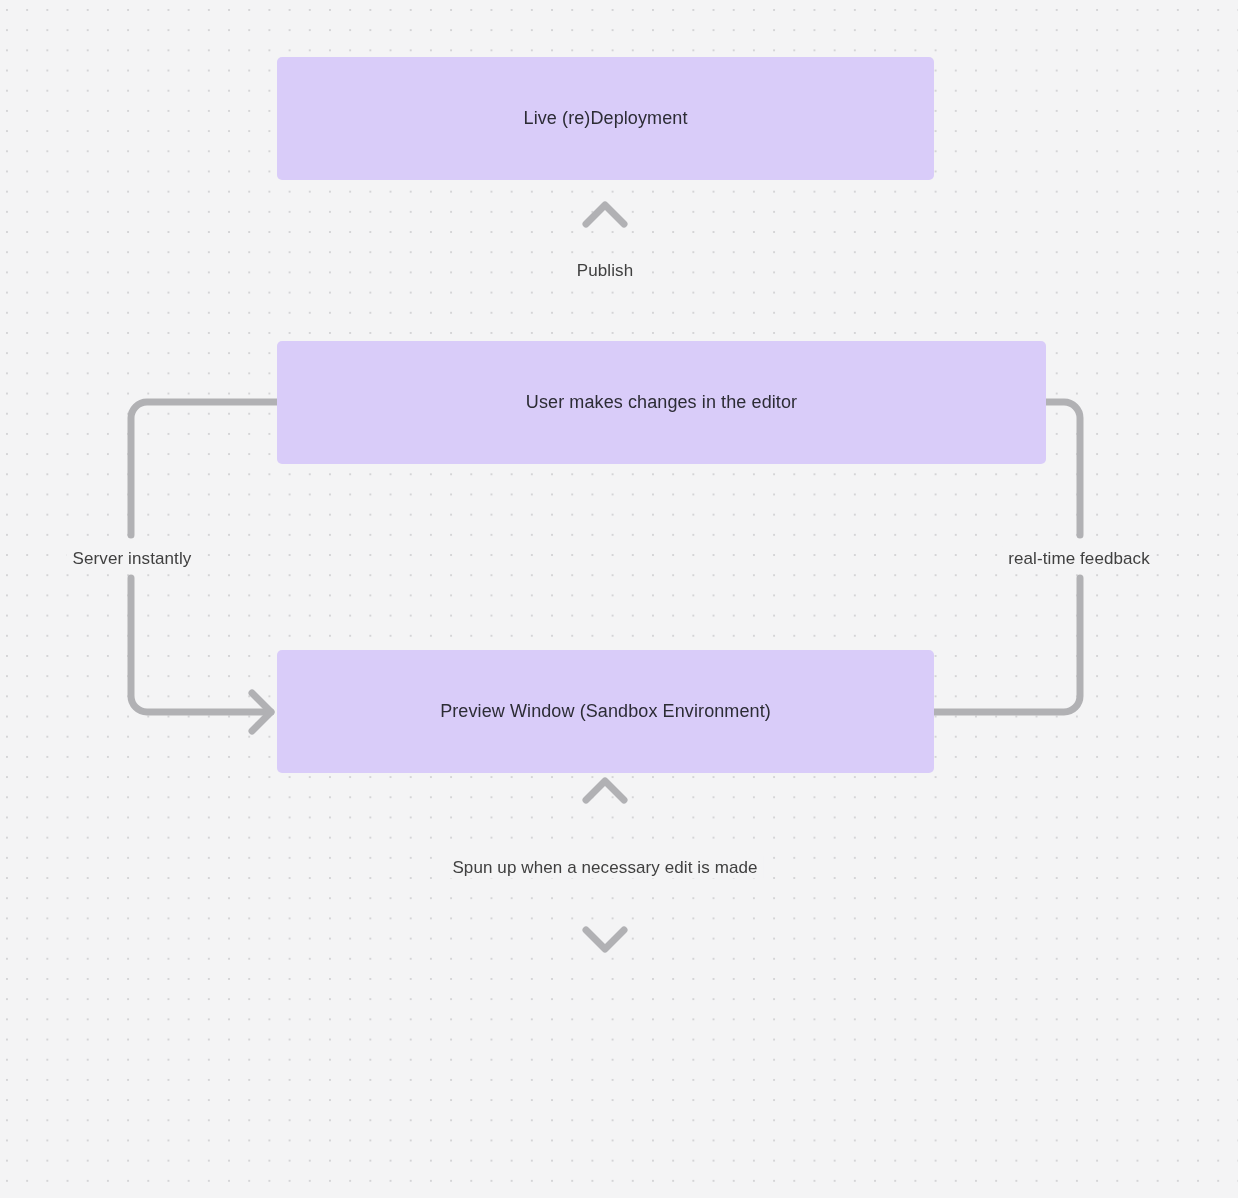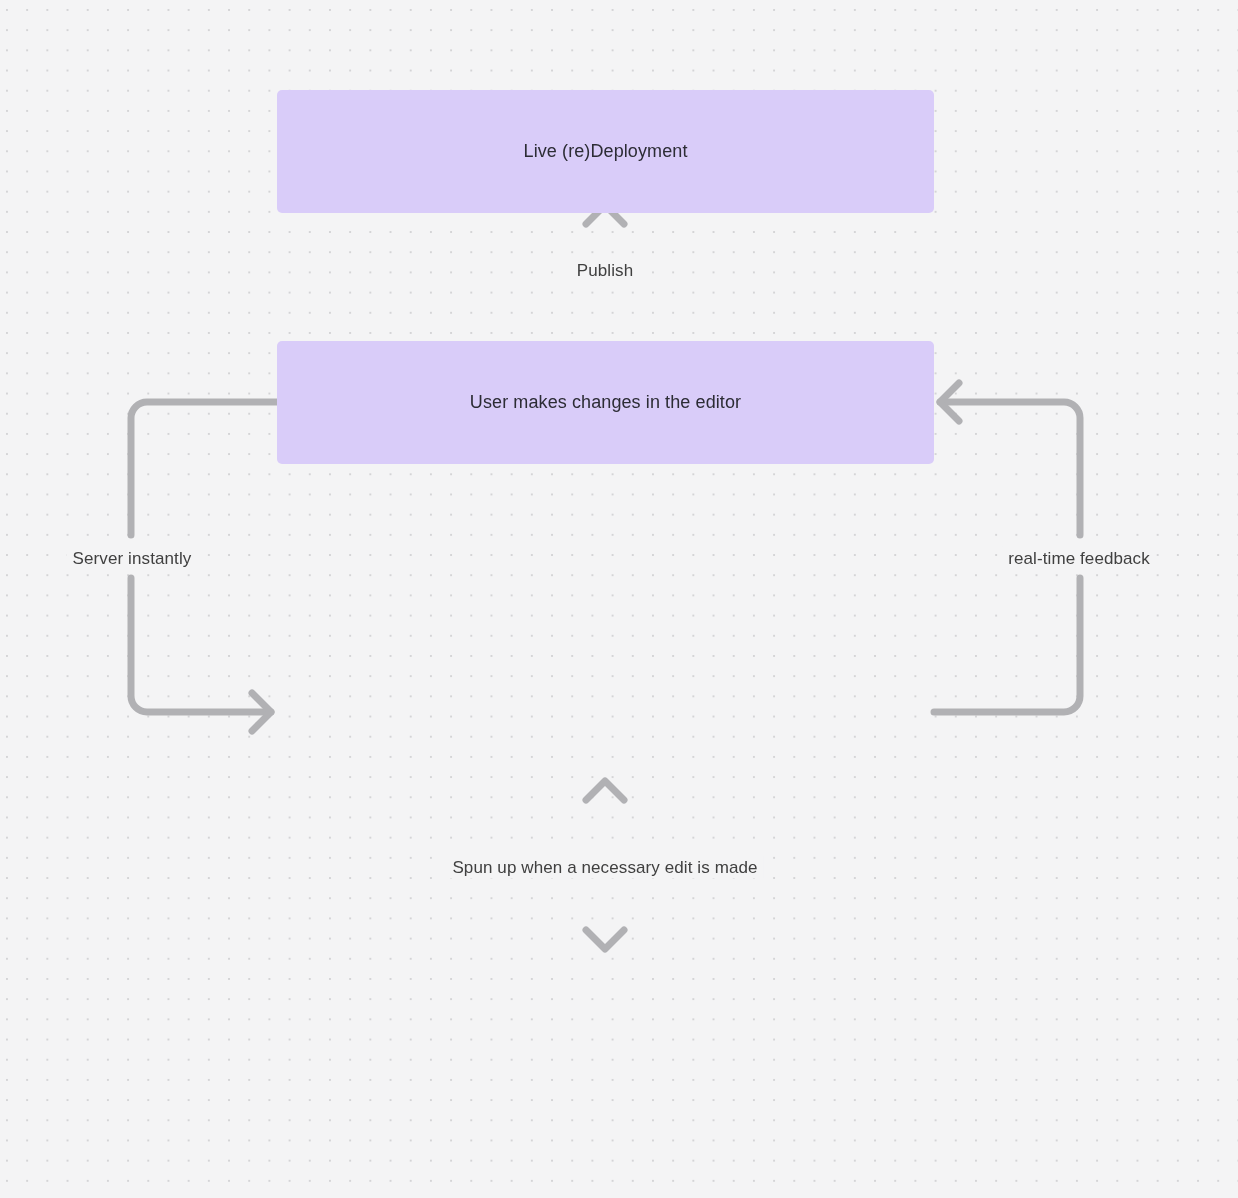--- a/index.html
+++ b/index.html
@@ -128,7 +128,7 @@
 
   <div class="edge-label center" style="left:605px; top:867px;">Spun up when a necessary edit is made</div>
 
-  <div class="node" style="left:277px; top:90px; width:657px; height:123px;">
+  <div class="node" style="left:277px; top:57px; width:657px; height:123px;">
     <span class="node-label">Live (re)Deployment</span>
   </div>
 

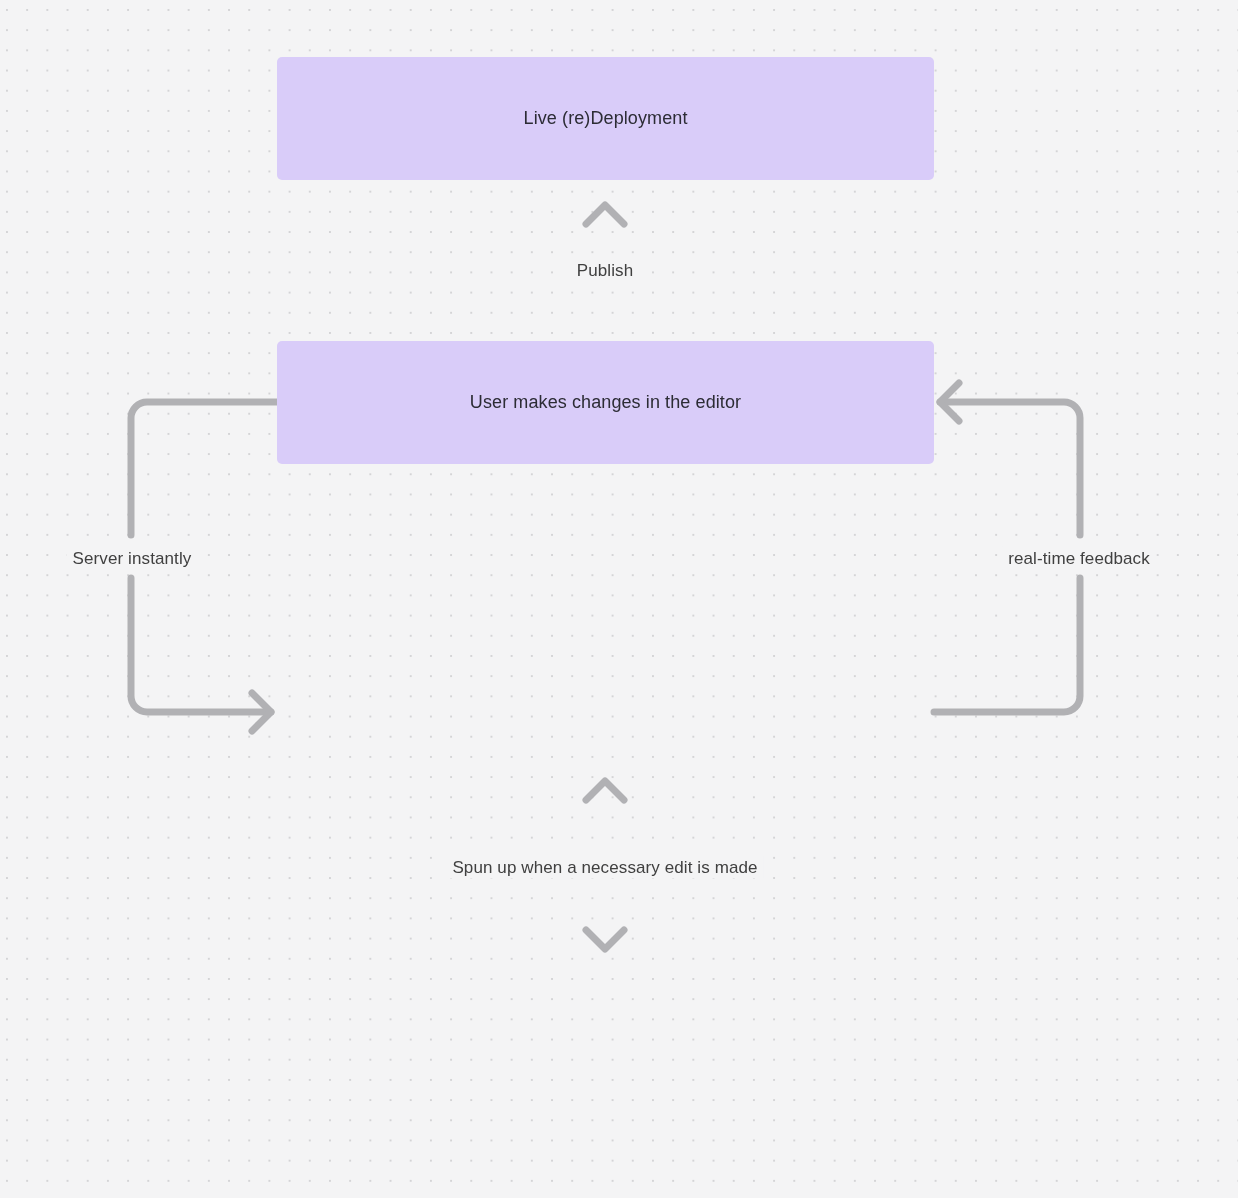--- a/index.html
+++ b/index.html
@@ -132,7 +132,7 @@
     <span class="node-label">Live (re)Deployment</span>
   </div>
 
-  <div class="node" style="left:277px; top:341px; width:657px; height:123px;">
+  <div class="node" style="left:277px; top:341px; width:769px; height:123px;">
     <span class="node-label">User makes changes in the editor</span>
   </div>
 

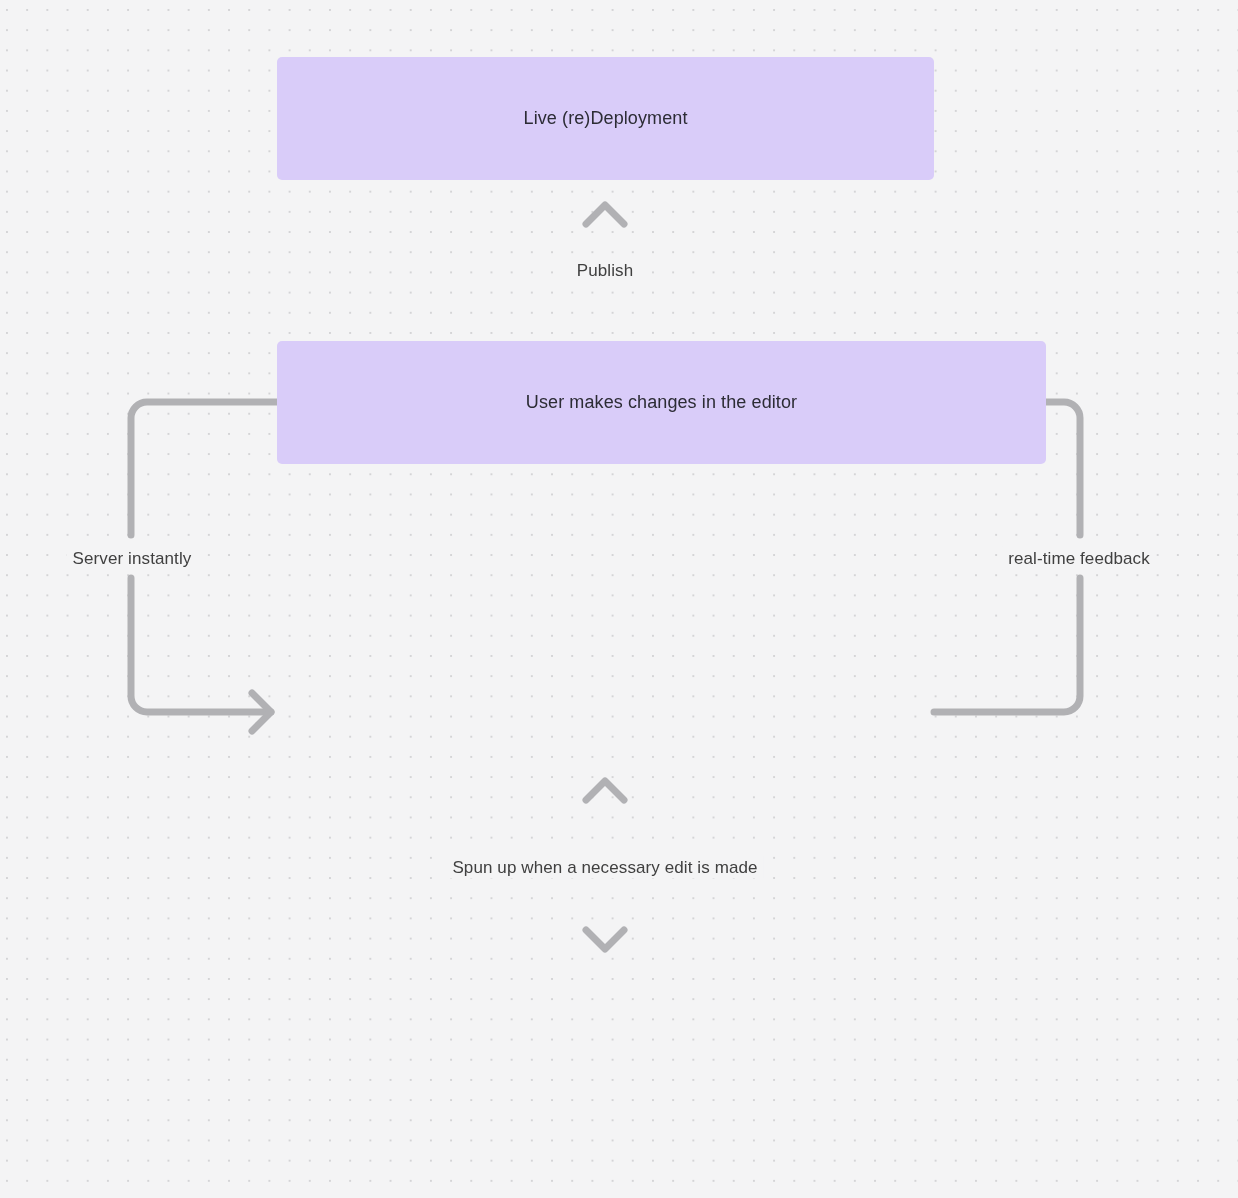--- a/index.html
+++ b/index.html
@@ -136,6 +136,9 @@
     <span class="node-label">User makes changes in the editor</span>
   </div>
 
+  <div class="node" style="left:277px; top:650px; width:657px; height:123px;">
+    <span class="node-label">Preview Window (Sandbox Environment)</span>
+  </div>
 
 
 </div>

